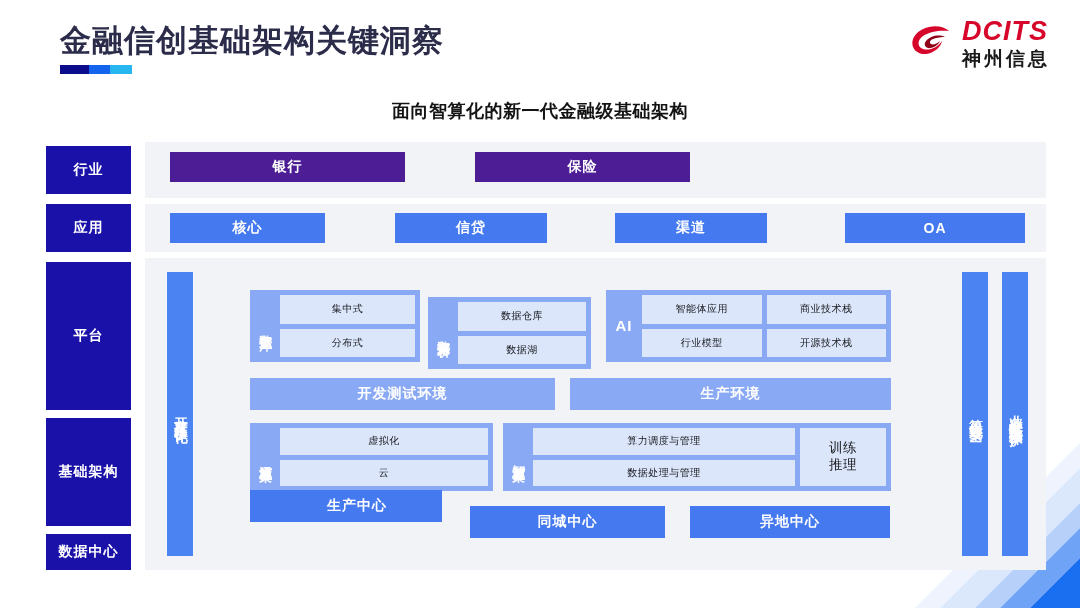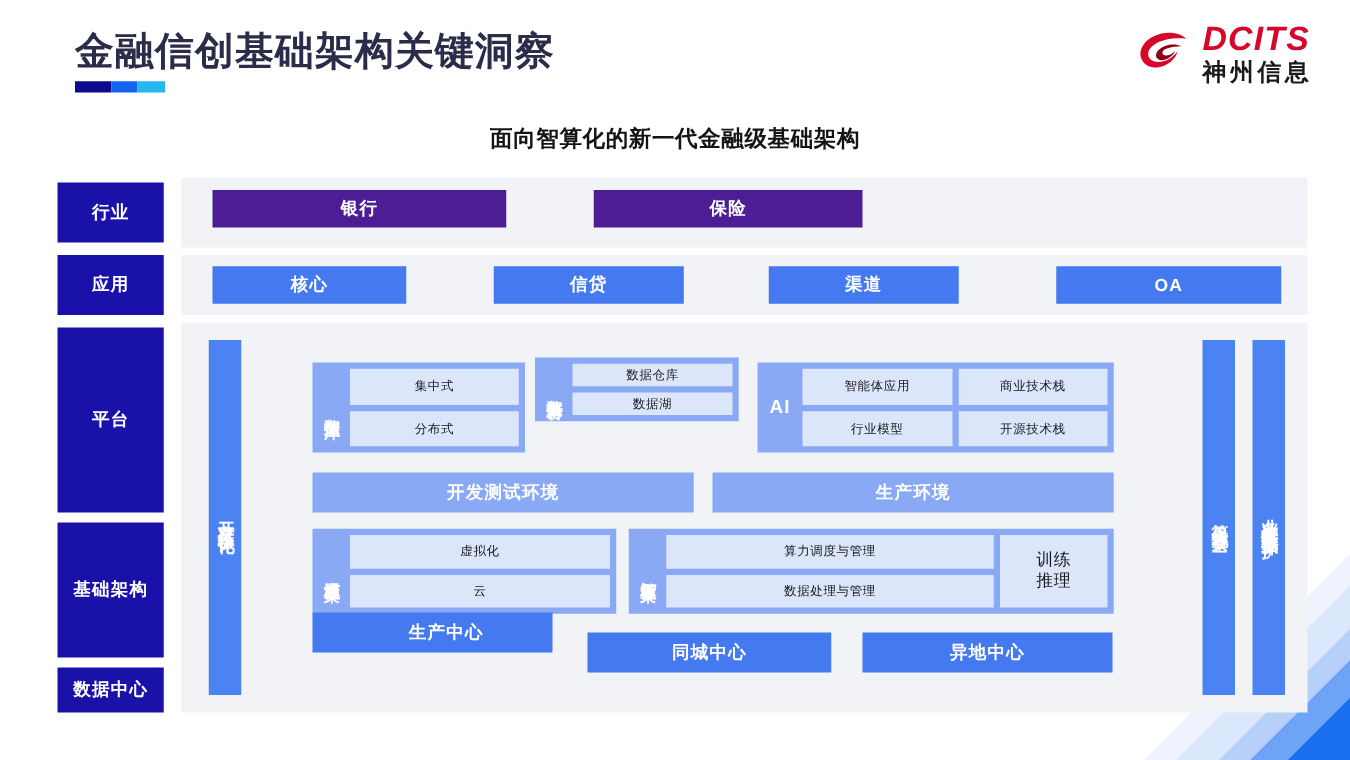--- a/index.html
+++ b/index.html
@@ -202,7 +202,7 @@
         </div>
       </div>
 
-      <div class="group" style="left:283px; top:28px; width:163px; height:51px;">
+      <div class="group" style="left:283px; top:39px; width:163px; height:72px;">
         <div class="group-label">数据分析</div>
         <div class="group-cells">
           <div class="cell">数据仓库</div>

